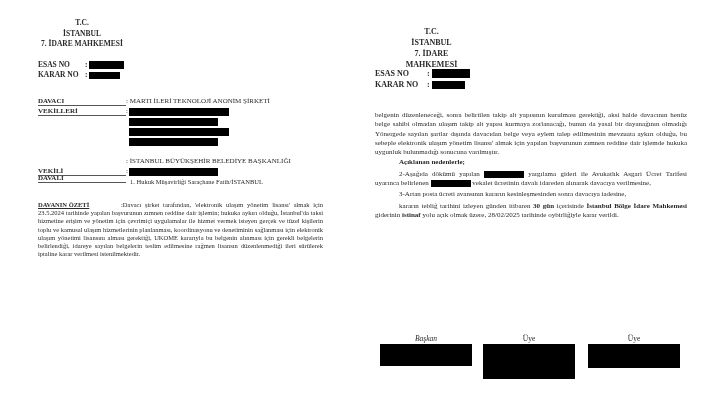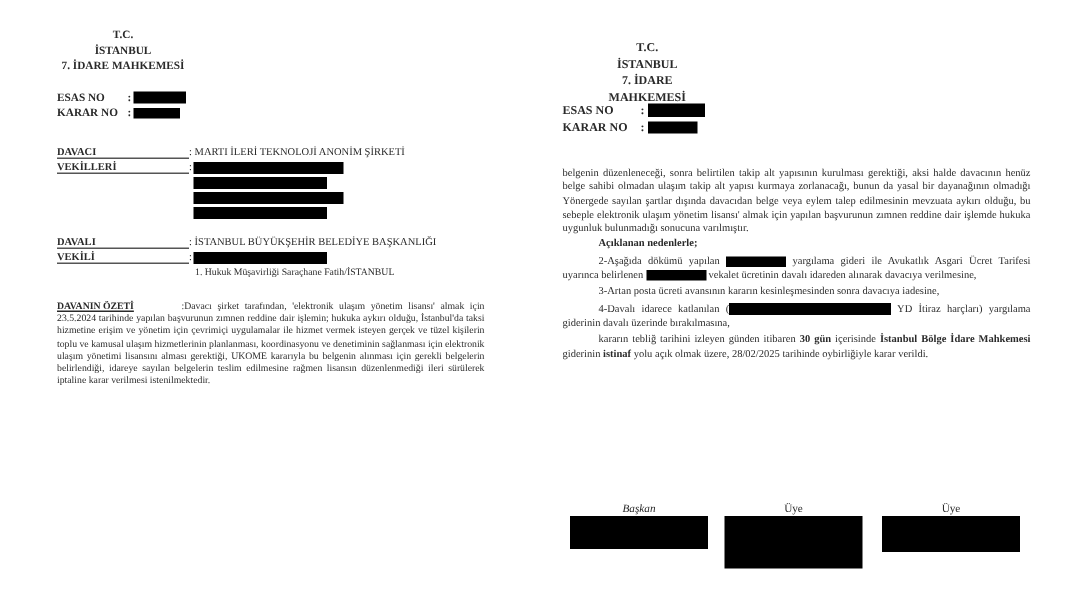--- a/index.html
+++ b/index.html
@@ -62,7 +62,7 @@
   </div>
 
   <div class="party" style="left:0;top:157px;width:364px;">
-    <div class="plabel" style="top:0;">DAVALI</div>
+    <div class="plabel" style="top:17px;">DAVALI</div>
     <div class="pval" style="top:0;">: İSTANBUL BÜYÜKŞEHİR BELEDİYE BAŞKANLIĞI</div>
     <div class="plabel" style="top:10px;">VEKİLİ</div>
     <div class="pval" style="top:10px;"><span>:</span></div>

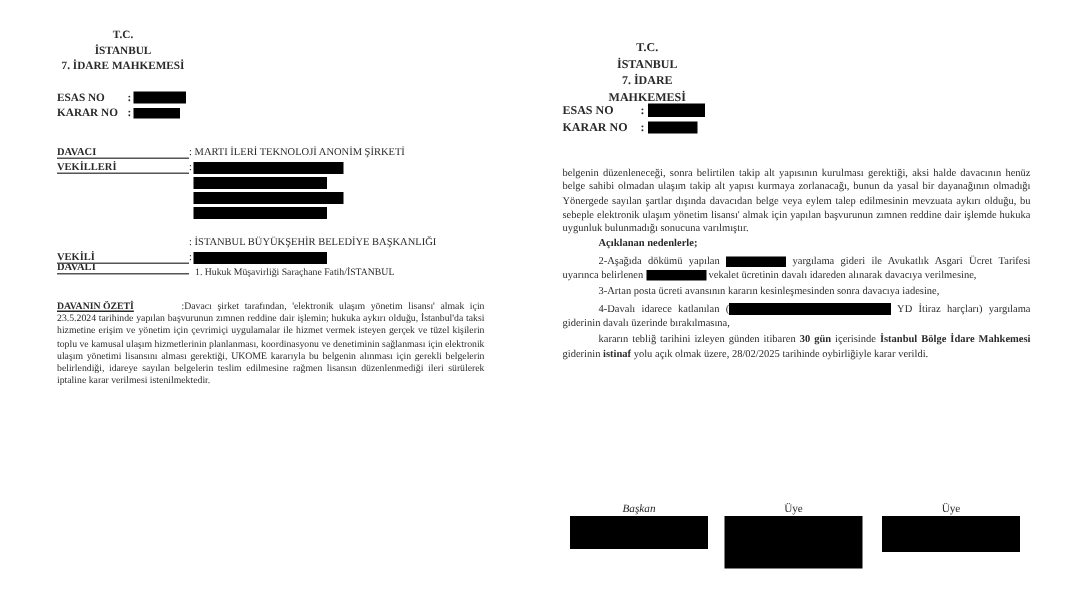--- a/index.html
+++ b/index.html
@@ -99,7 +99,6 @@
     <p class="ind" style="font-weight:bold;margin-top:1px;">Açıklanan nedenlerle;</p>
     <p class="ind" style="margin-top:2px;"><span>2-Aşağıda dökümü yapılan</span> <span class="redact" style="width:40px;height:7px;vertical-align:middle;"></span> <span>yargılama gideri ile Avukatlık Asgari Ücret Tarifesi uyarınca belirlenen</span> <span class="redact" style="width:40px;height:7px;vertical-align:middle;"></span> <span>vekalet ücretinin davalı idareden alınarak davacıya verilmesine,</span></p>
     <p class="ind" style="margin-top:2px;">3-Artan posta ücreti avansının kararın kesinleşmesinden sonra davacıya iadesine,</p>
-    <p class="ind" style="margin-top:2px;"><span>4-Davalı idarece katlanılan (</span><span class="redact" style="width:108px;height:8px;vertical-align:middle;"></span> <span>YD İtiraz harçları) yargılama giderinin davalı üzerinde bırakılmasına,</span></p>
     <p class="ind" style="margin-top:2px;"><span>kararın tebliğ tarihini izleyen günden itibaren </span><b>30 gün</b><span> içerisinde </span><b>İstanbul Bölge İdare Mahkemesi</b><span> giderinin </span><b>istinaf</b><span> yolu açık olmak üzere, 28/02/2025 tarihinde oybirliğiyle karar verildi.</span></p>
   </div>
 

